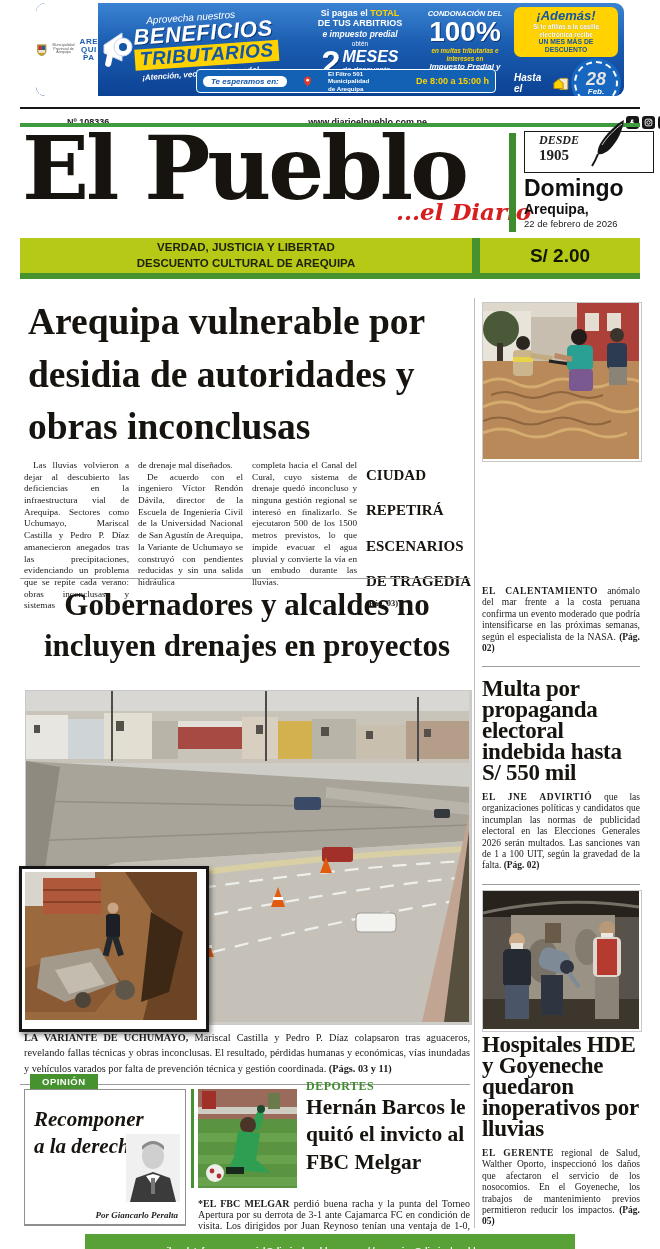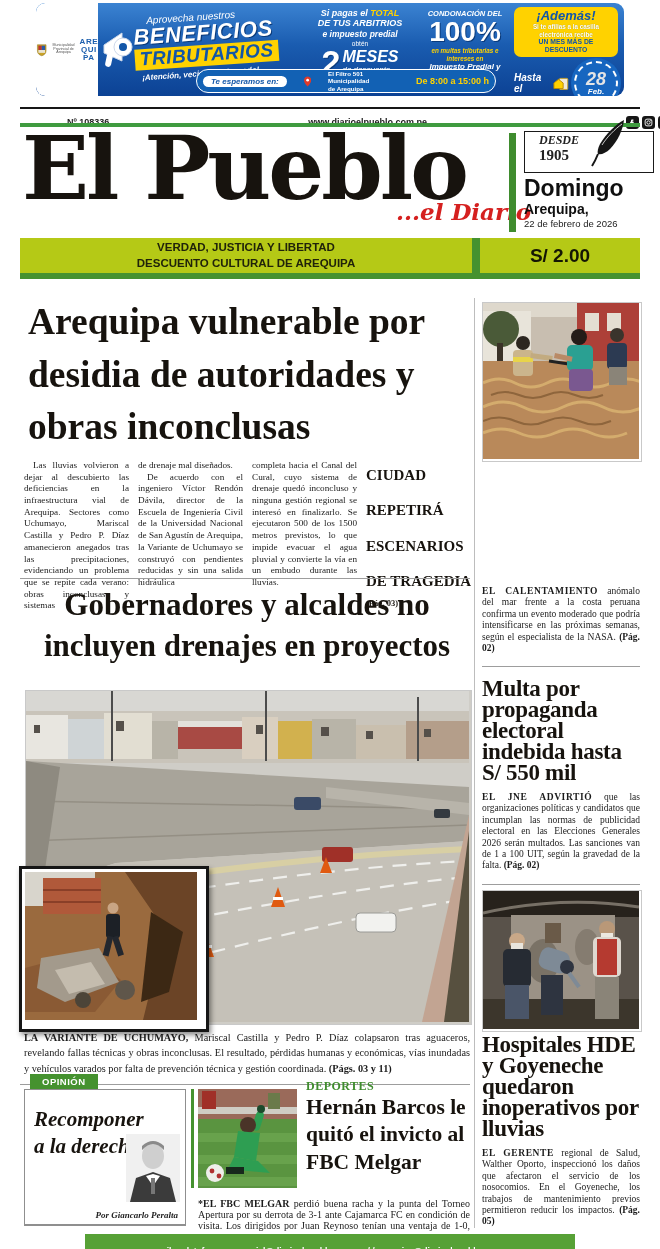--- a/index.html
+++ b/index.html
@@ -23,7 +23,7 @@
         line-height:1.1;padding:0 5px;margin-top:1px;letter-spacing:.5px;}
   .b-att{color:#fff;font-weight:bold;font-style:italic;font-size:8px;margin-top:3px;margin-left:6px;}
   .b-offer1{left:272px;top:5px;width:104px;text-align:center;font-family:"Liberation Sans",sans-serif;}
-  .o1a{color:#fff;font-weight:bold;font-style:italic;font-size:9px;line-height:1.15;}
+  .o1a{color:#fff;font-weight:bold;font-size:9px;line-height:1.15;}
   .o1a .yel{color:#ffd200;}
   .o1d{color:#fff;font-weight:bold;font-style:italic;font-size:8.5px;}
   .o1e{color:#fff;font-size:6.5px;margin-top:1px;}

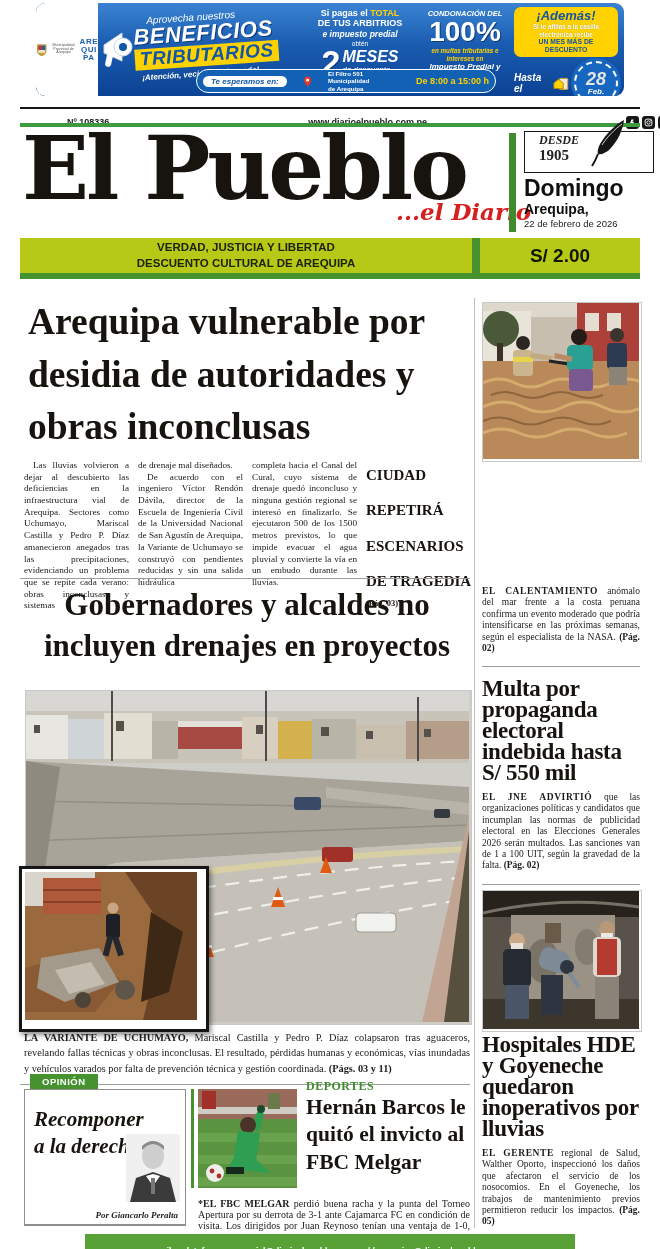--- a/index.html
+++ b/index.html
@@ -48,7 +48,7 @@
          box-shadow:0 0 0 3px #1766c0;display:flex;flex-direction:column;align-items:center;justify-content:center;flex:0 0 auto;}
   .badge .d{color:#e5e5e5;font-weight:bold;font-size:18px;line-height:1;font-style:italic;}
   .badge .m{color:#fff;font-weight:bold;font-size:8px;line-height:1;font-style:italic;}
-  .b-pill{left:160px;bottom:3px;width:286px;height:22px;background:#1261b4;border:1.5px solid #fff;border-radius:12px;
+  .b-pill{left:160px;bottom:3px;width:286px;height:22px;background:#1261b4;border:1.5px solid #fff;border-radius:4px;
           display:flex;align-items:center;gap:17px;padding:0 6px;font-family:"Liberation Sans",sans-serif;}
   .pill-lab{background:#fff;color:#1256a8;font-weight:bold;font-style:italic;font-size:8px;border-radius:8px;padding:1px 8px;white-space:nowrap;}
   .pill-addr{color:#fff;font-size:6.2px;line-height:1.2;font-weight:bold;}

